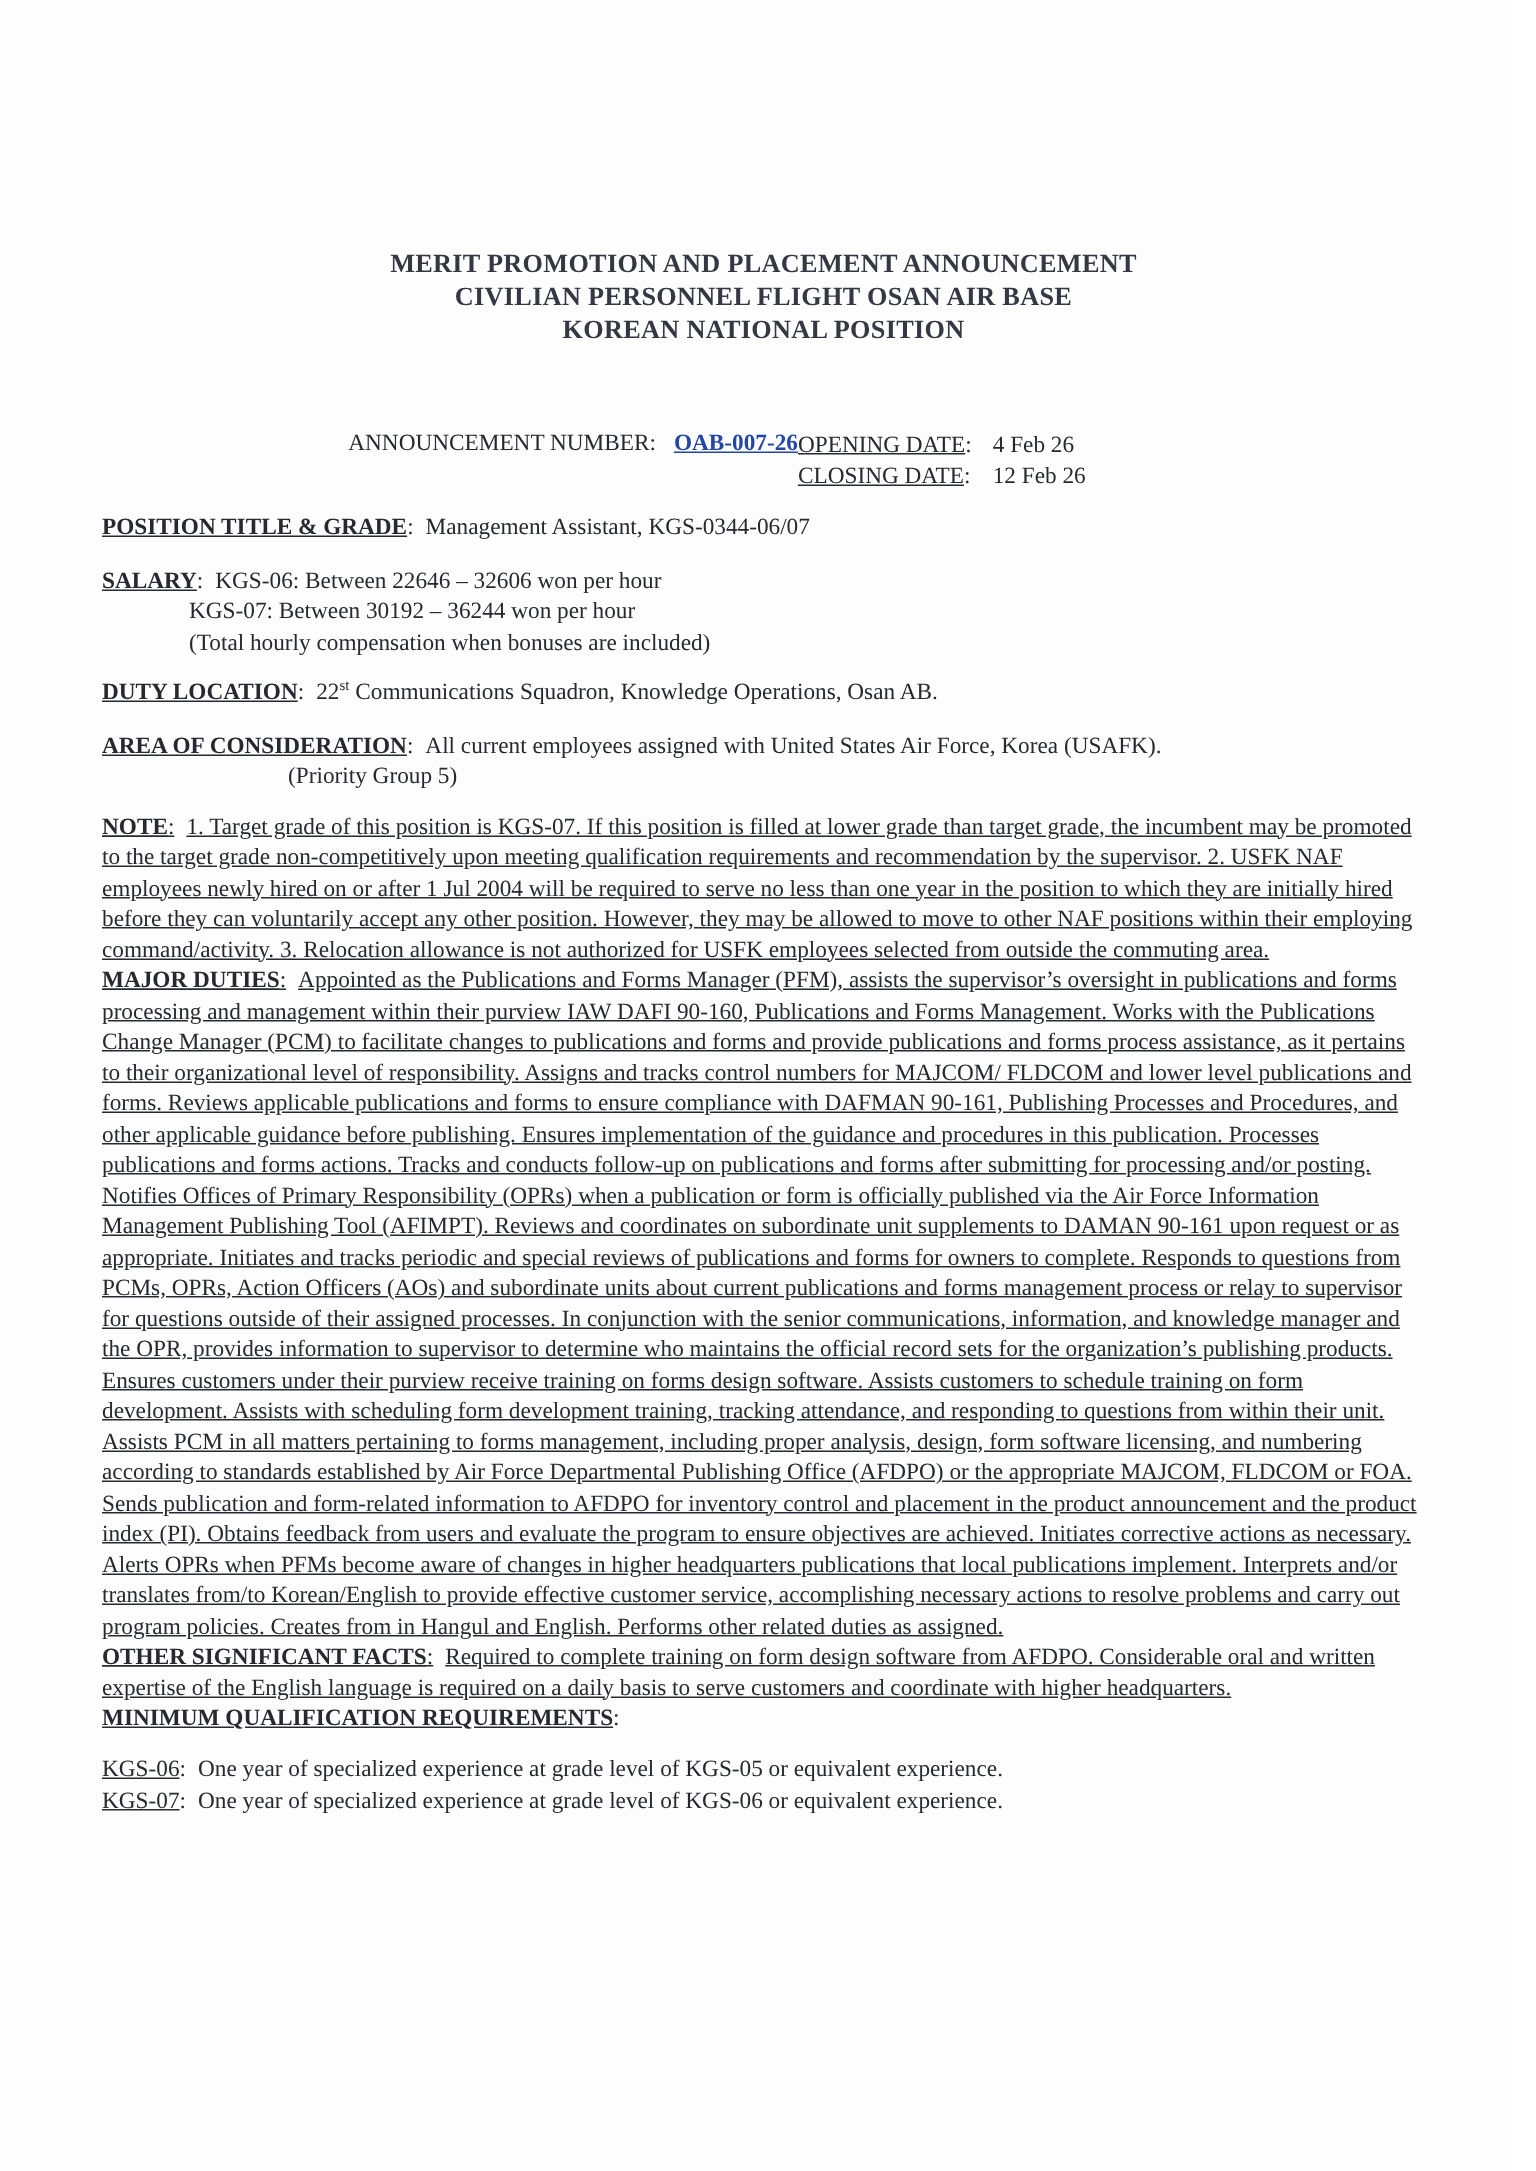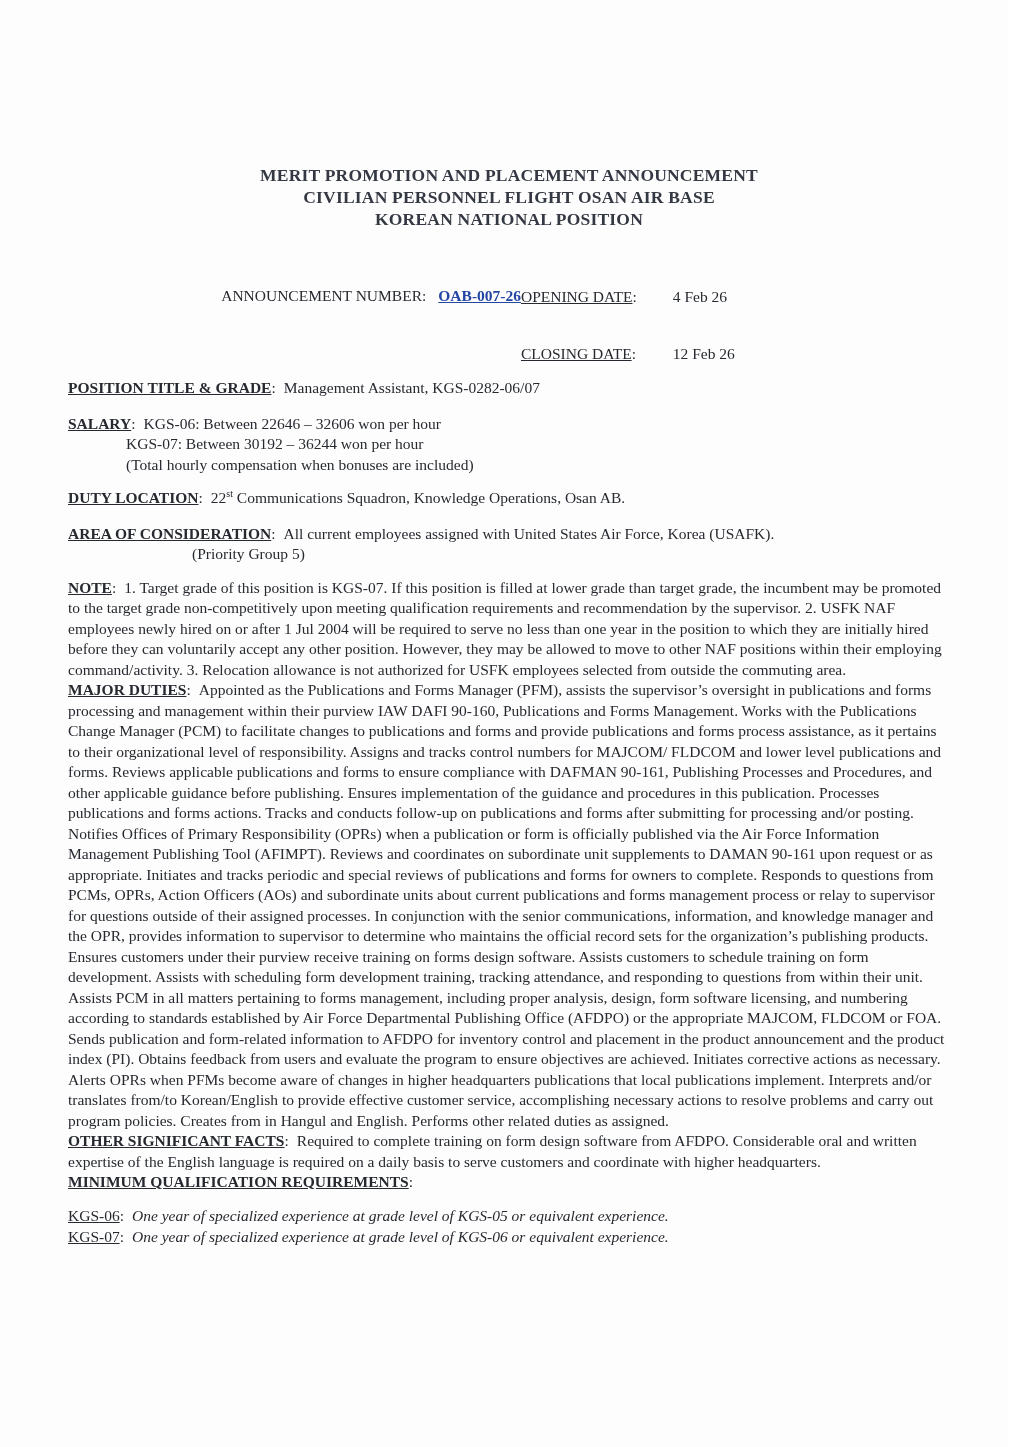--- a/index.html
+++ b/index.html
@@ -50,7 +50,6 @@
     row-gap: 0px;
     margin-right: 62px;
     line-height: 21px;
-    gap: 36px;
   }
   .u { text-decoration: underline; }
   .lbl { font-weight: bold; text-decoration: underline; }

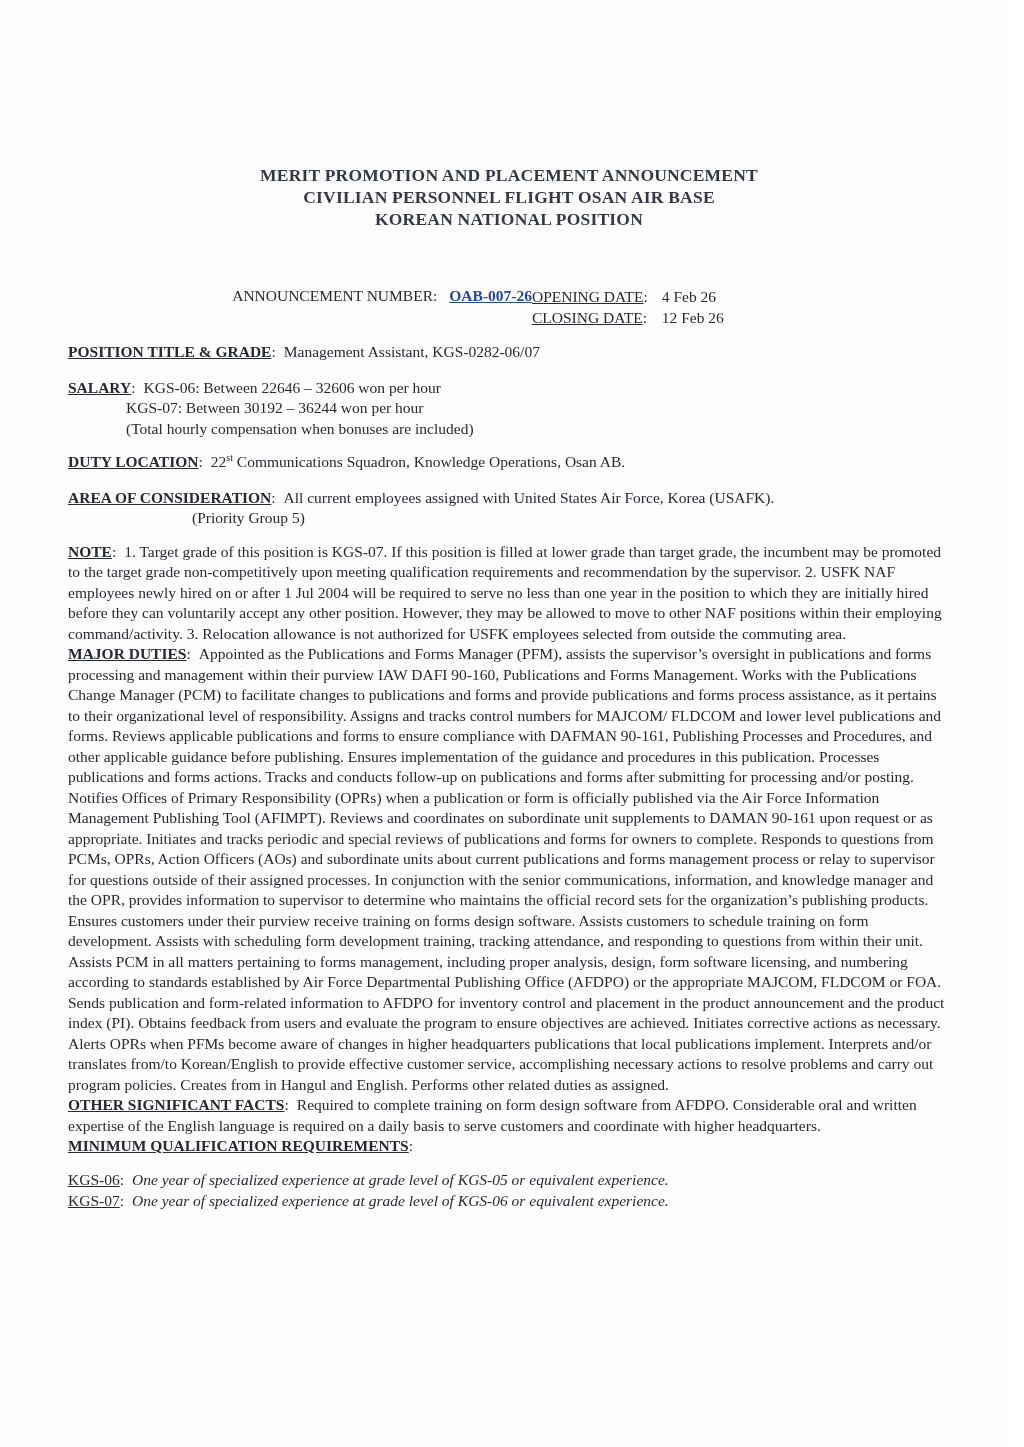--- a/index.html
+++ b/index.html
@@ -93,7 +93,7 @@
   </div>
 
   <div class="field">
-    <span class="lbl">POSITION TITLE &amp; GRADE</span><span class="colon">:</span><span>Management Assistant, KGS-0282-06/07</span>
+    <span class="lbl">POSITION TITLE &amp; GRADE</span><span class="colon">:</span><span>Management Assistant, KGS-0344-06/07</span>
   </div>
 
   <div class="salary-block">

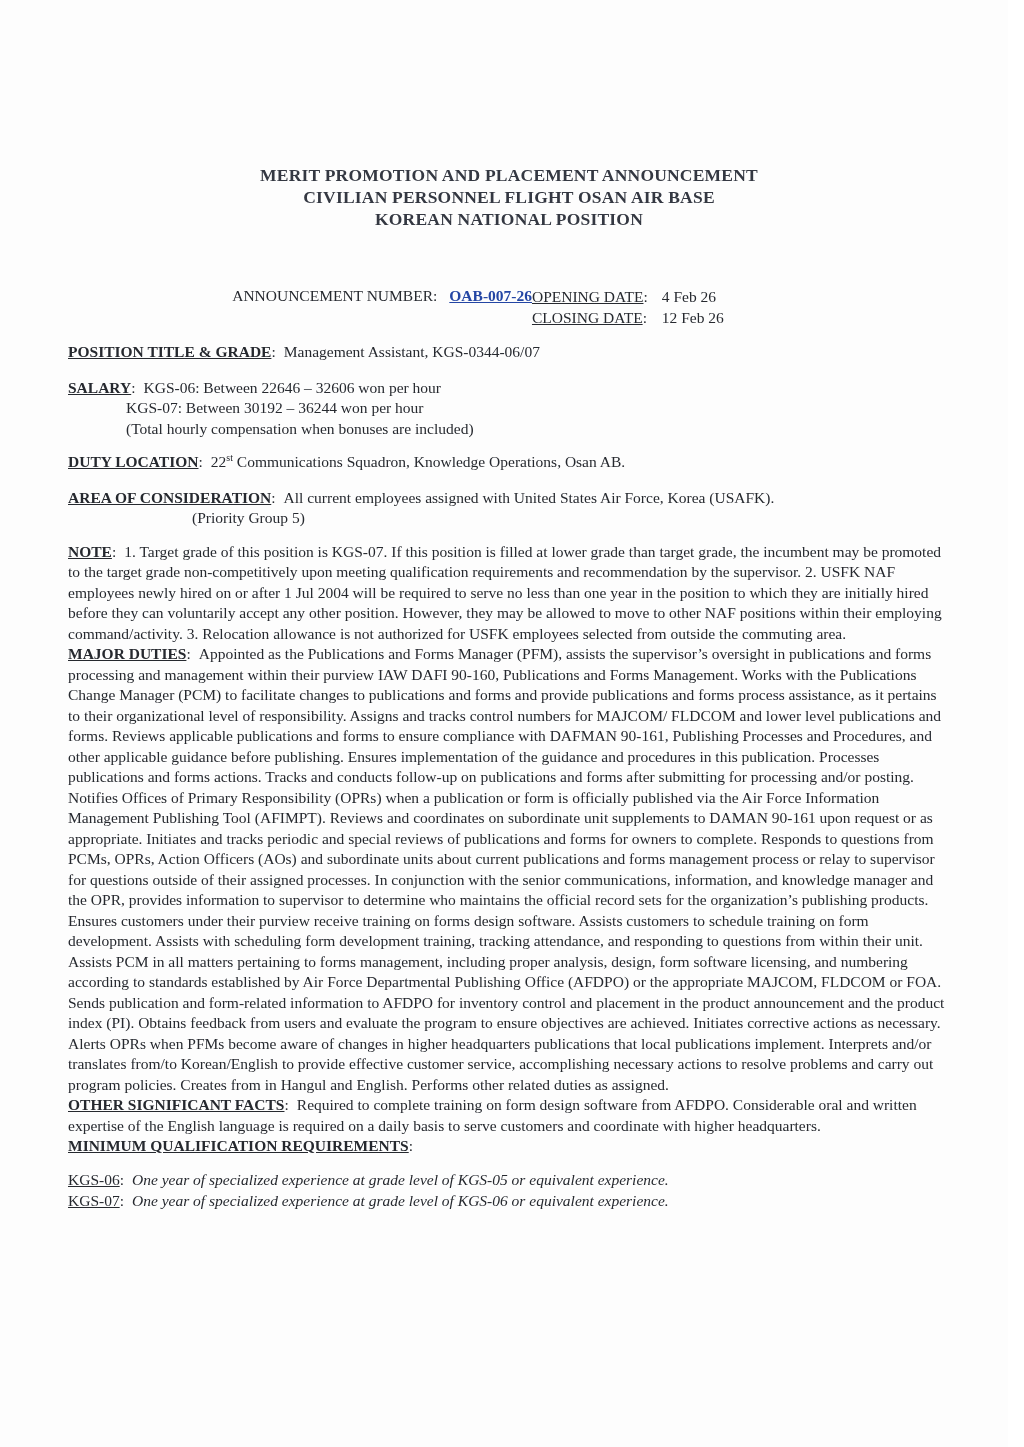--- a/index.html
+++ b/index.html
@@ -59,7 +59,7 @@
   .salary-indent { padding-left: 58px; }
   .aoc-block { margin-bottom: 13px; }
   .aoc-line2 { padding-left: 124px; }
-  p.para { margin: 0; }
+  p.para { margin: 0; text-decoration: underline; }
   .para-note { margin-bottom: 21px; }
   .para-md { margin-bottom: 24px; }
   .para-osf { margin-bottom: 17px; }

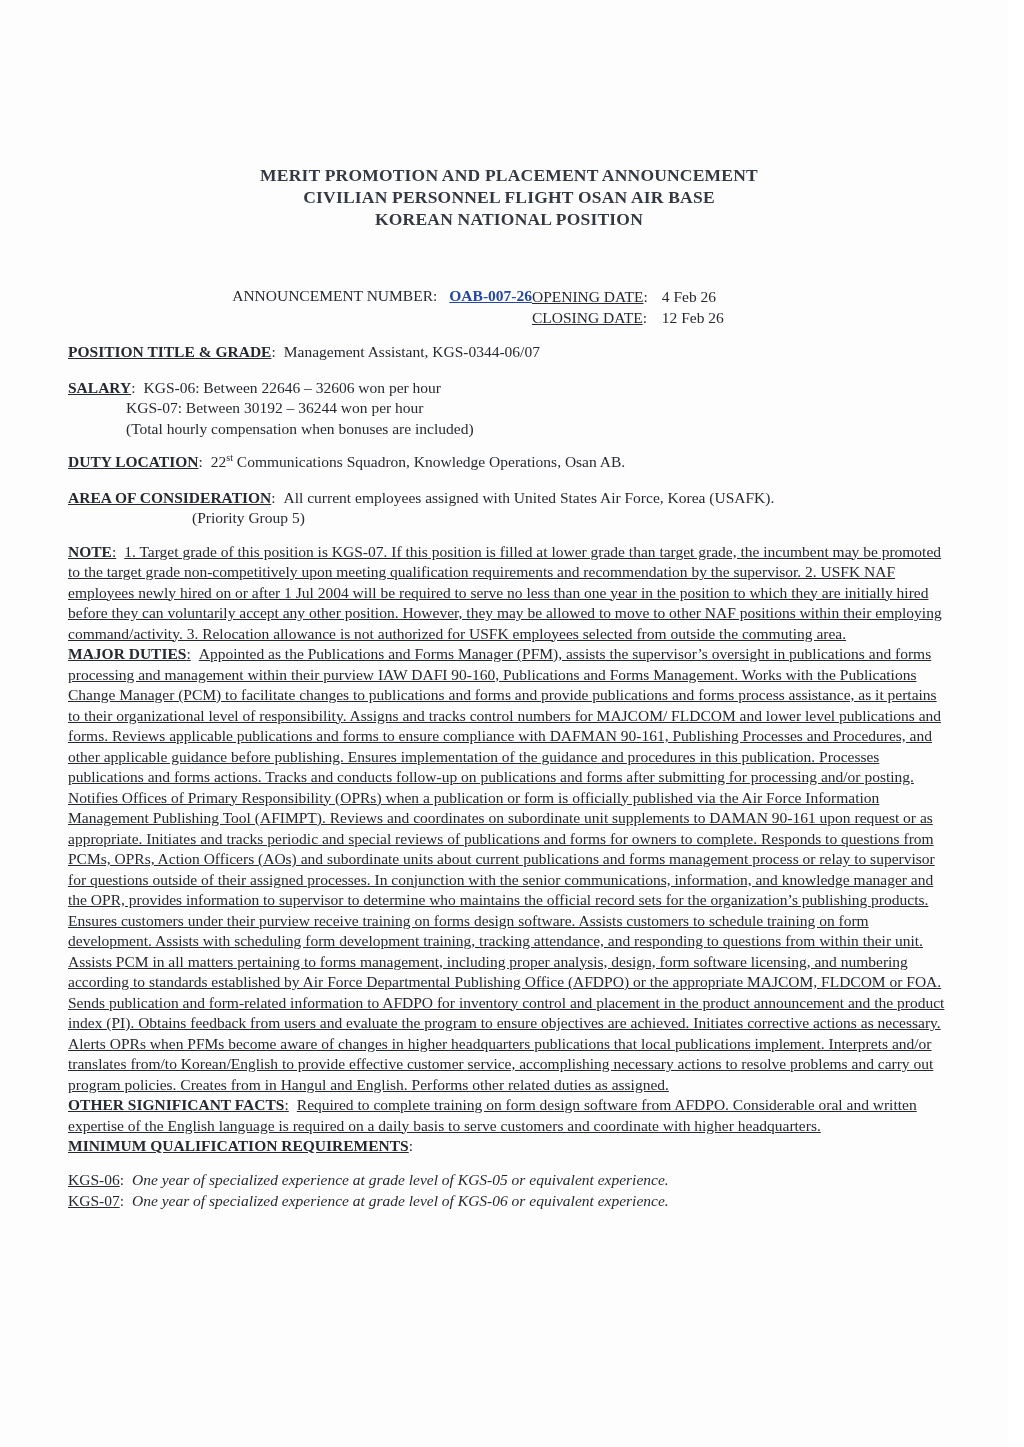--- a/index.html
+++ b/index.html
@@ -66,7 +66,7 @@
   .minqual-row { margin-bottom: 12px; }
   .experience-row { margin-bottom: 21px; }
   .kgs-row { line-height: 21px; }
-  .kgs-row .kgs-val { margin-left: 8px; font-style: italic; }
+  .kgs-row .kgs-val { margin-left: 8px; }
   sup { font-size: 10px; line-height: 0; }
 </style>
 </head>

